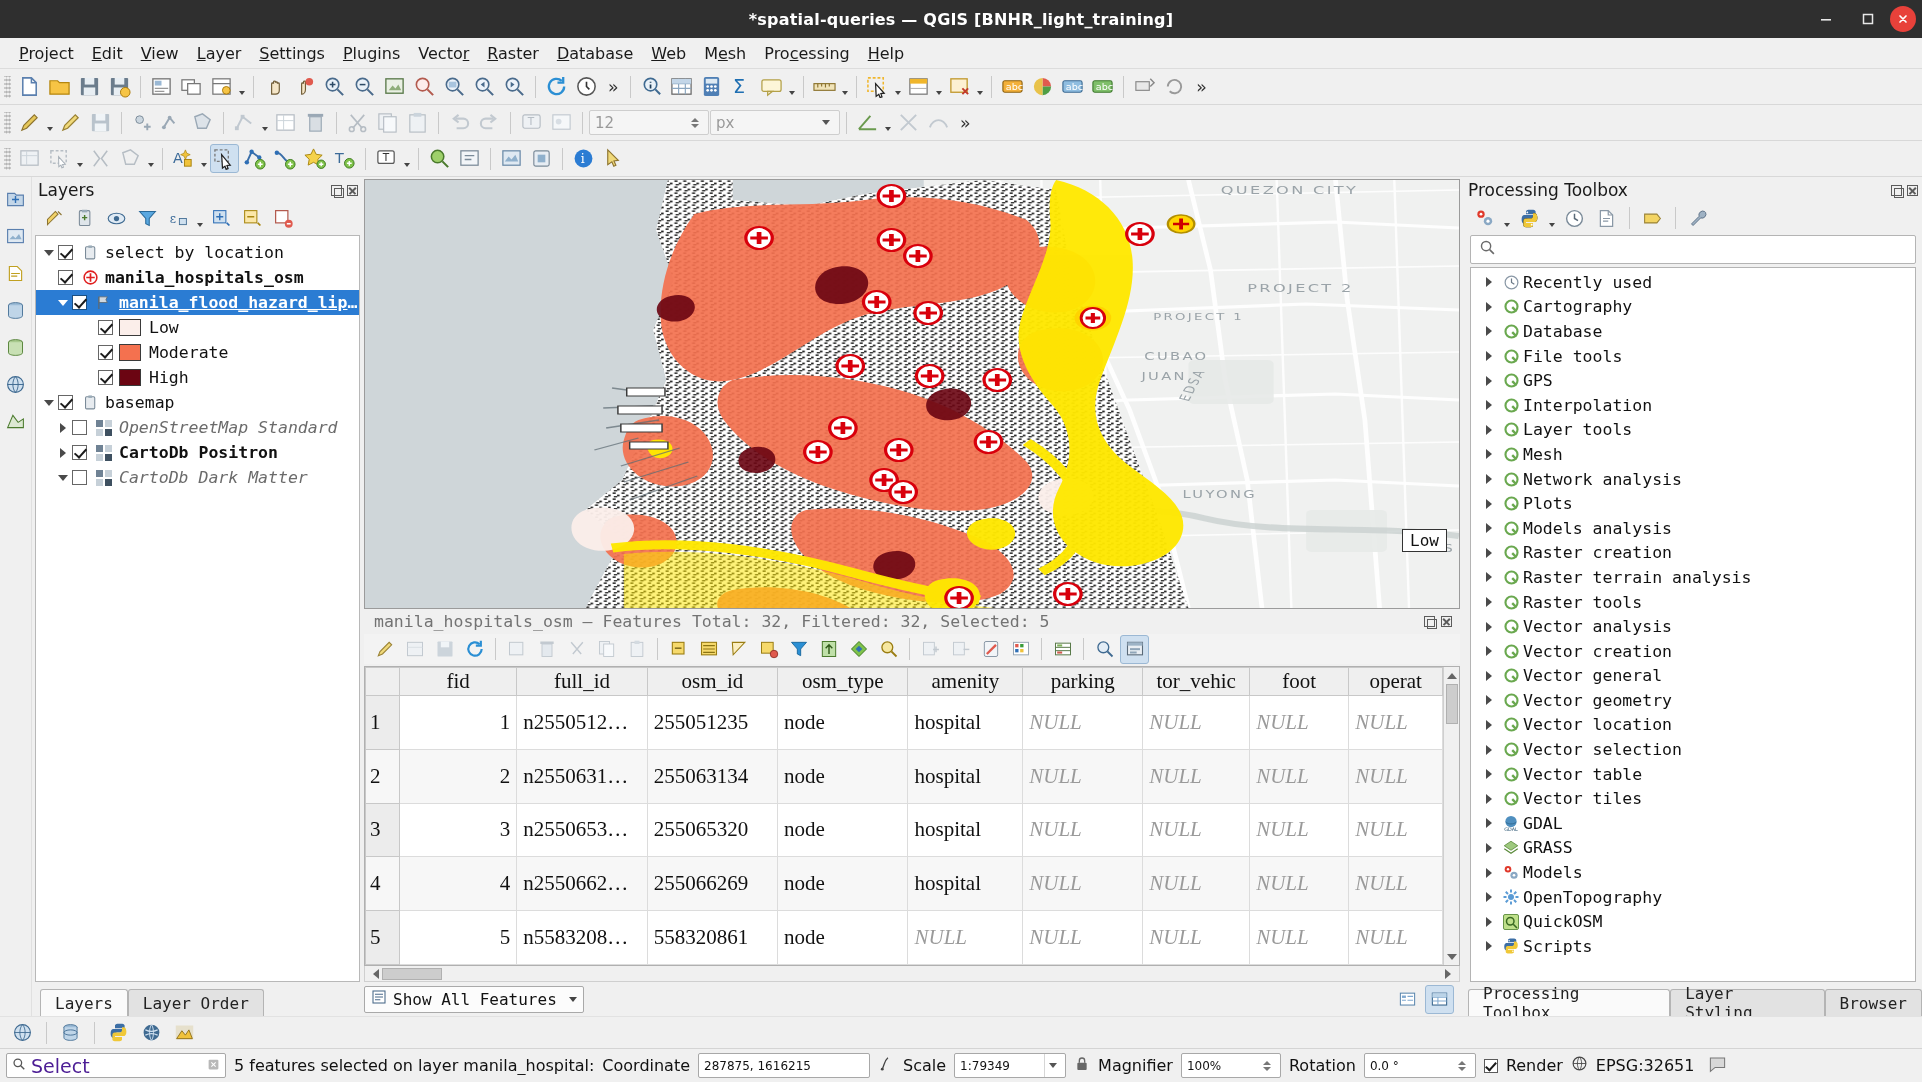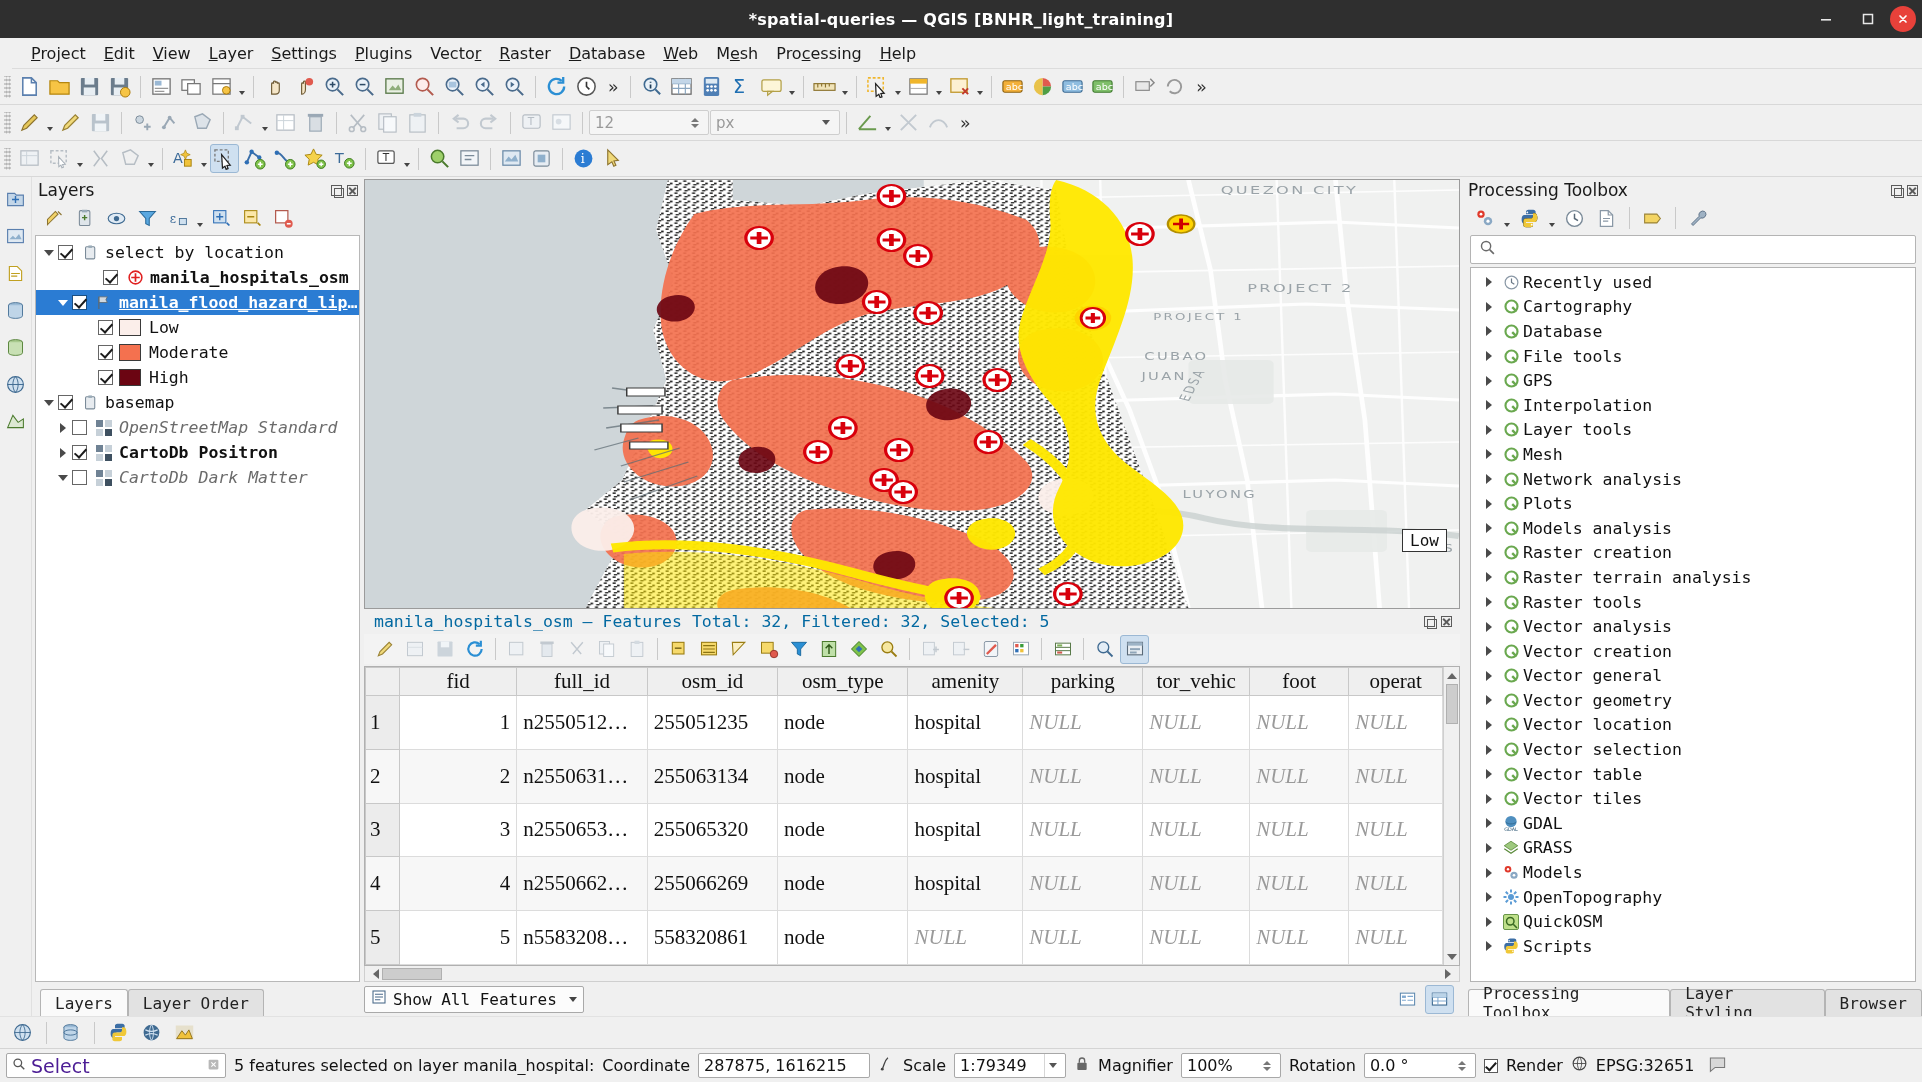--- a/index.html
+++ b/index.html
@@ -32,7 +32,7 @@
   .menubar {
     height: 31px; background: #f0f0f0; border-bottom: 1px solid #dcdcdc;
     display: flex; align-items: center; padding-left: 10px; gap: 0px; flex: 0 0 31px;
-    font-family: "DejaVu Sans", "Liberation Sans", sans-serif; font-size: 16px; color: #1a1a1a; margin-left: 12px;
+    font-family: "DejaVu Sans", "Liberation Sans", sans-serif; font-size: 16px; color: #1a1a1a;
   }
   .menuitem { padding: 4px 9px; white-space: nowrap; }
   .menuitem span.u { text-decoration: underline; }

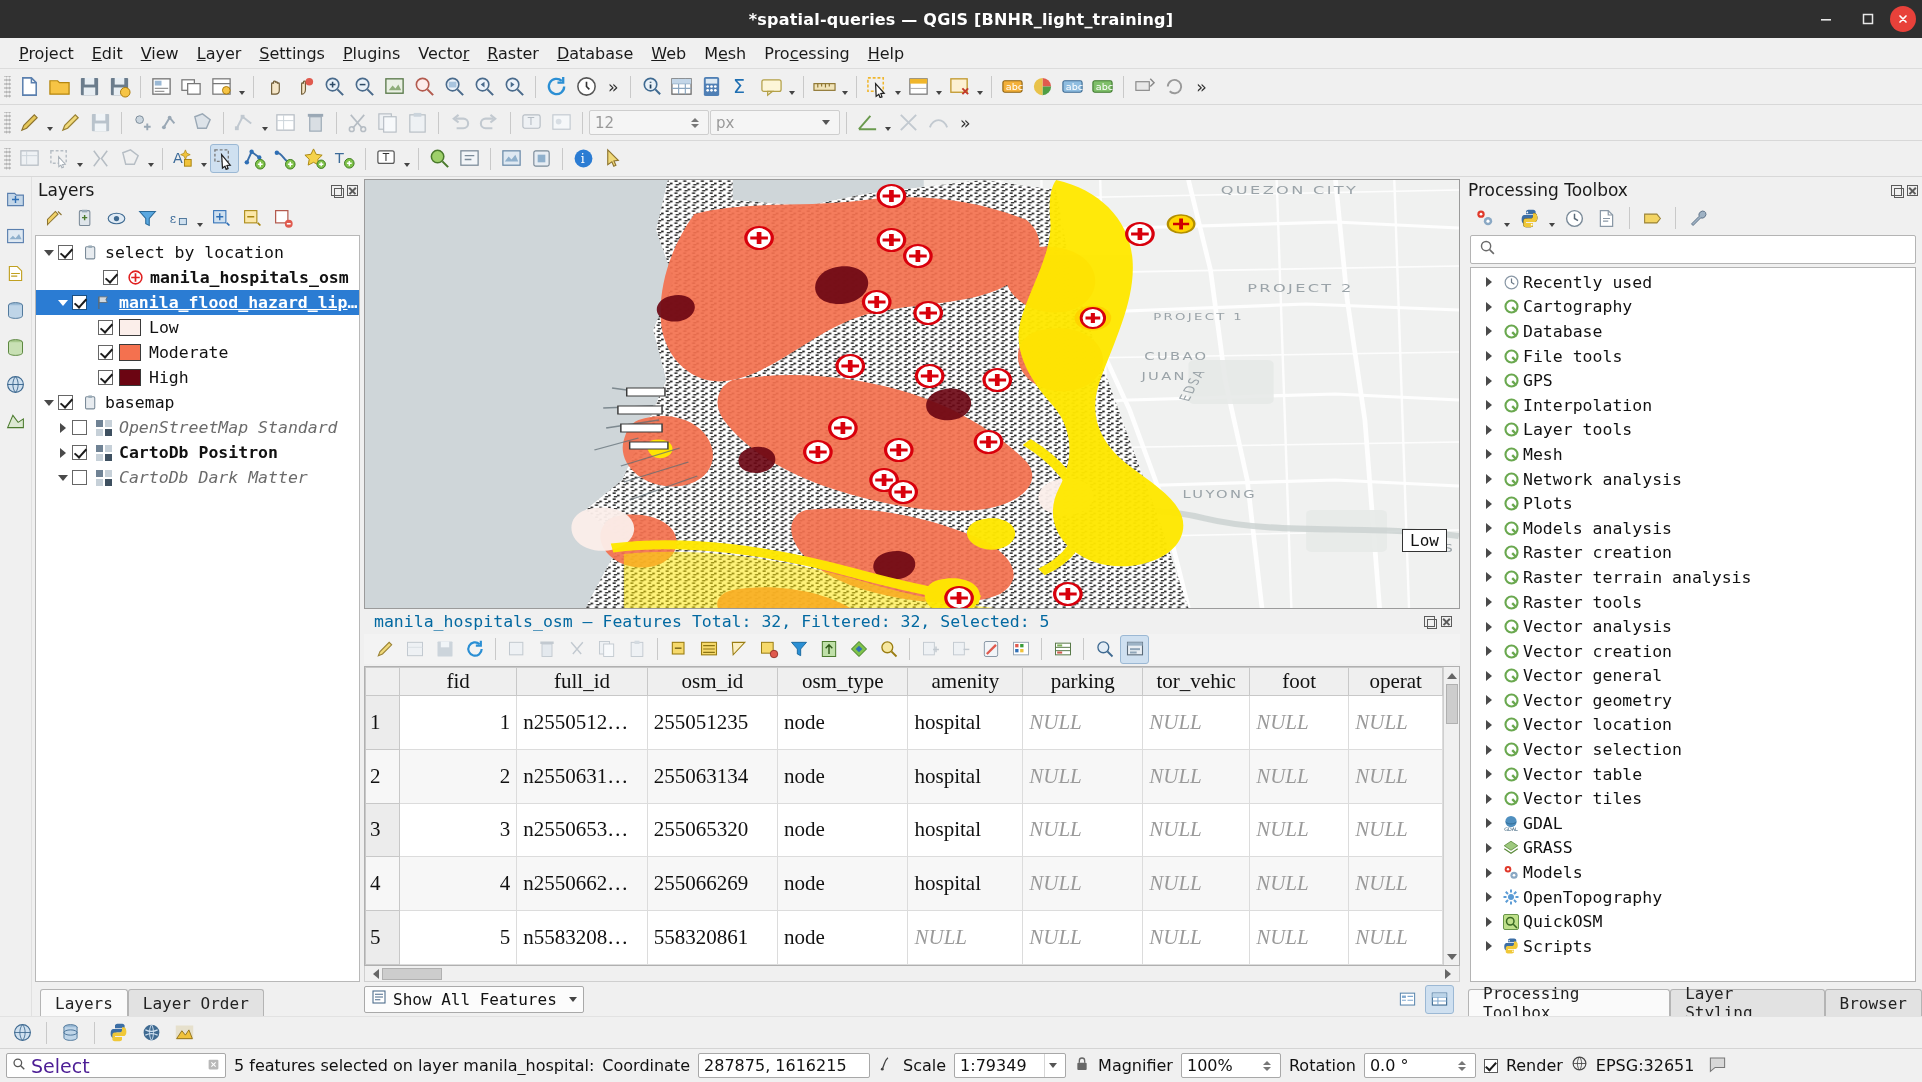--- a/index.html
+++ b/index.html
@@ -870,7 +870,7 @@
           <span class="lname">select by location</span>
         </div>
 
-        <div class="ln" style="margin-left:45px;">
+        <div class="ln" style="">
           <span class="arrow none"></span>
           <span class="ck on"></span>
           <span class="lyricon">

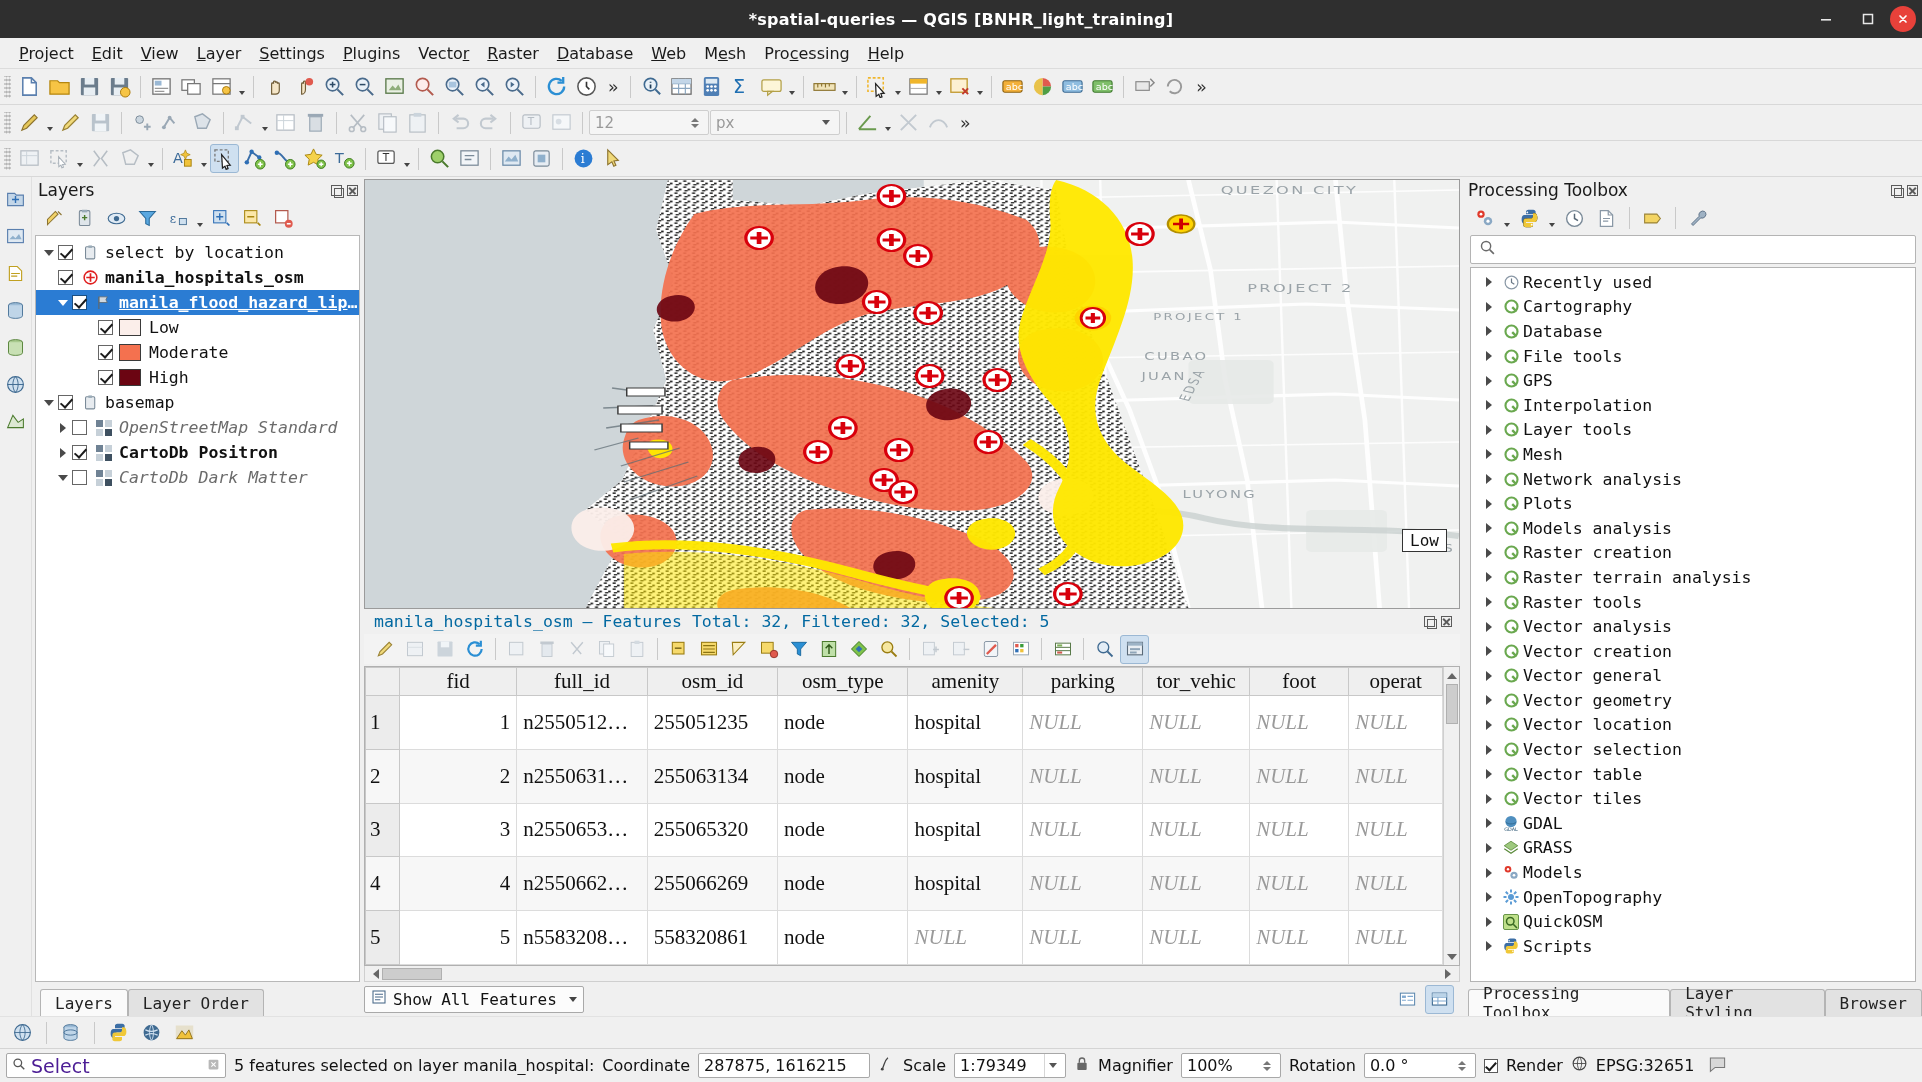--- a/index.html
+++ b/index.html
@@ -124,7 +124,7 @@
 
   .tbl-panel { flex: 1 1 auto; display: flex; flex-direction: column; min-height: 0; }
   .tbl-title { display: flex; align-items: center; height: 25px; padding-left: 10px;
-               font-family: "DejaVu Sans Mono", monospace; font-size: 16.5px; color: #0369a1; }
+               font-family: "DejaVu Sans Mono", monospace; font-size: 16.5px; color: #737373; }
   .tbl-title .pbtns { margin-left: auto; display: flex; gap: 6px; padding-right: 8px; }
   .tbl-toolbar { display: flex; align-items: center; height: 30px; padding-left: 6px; gap: 1px;
                  background: #f3f3f3; }

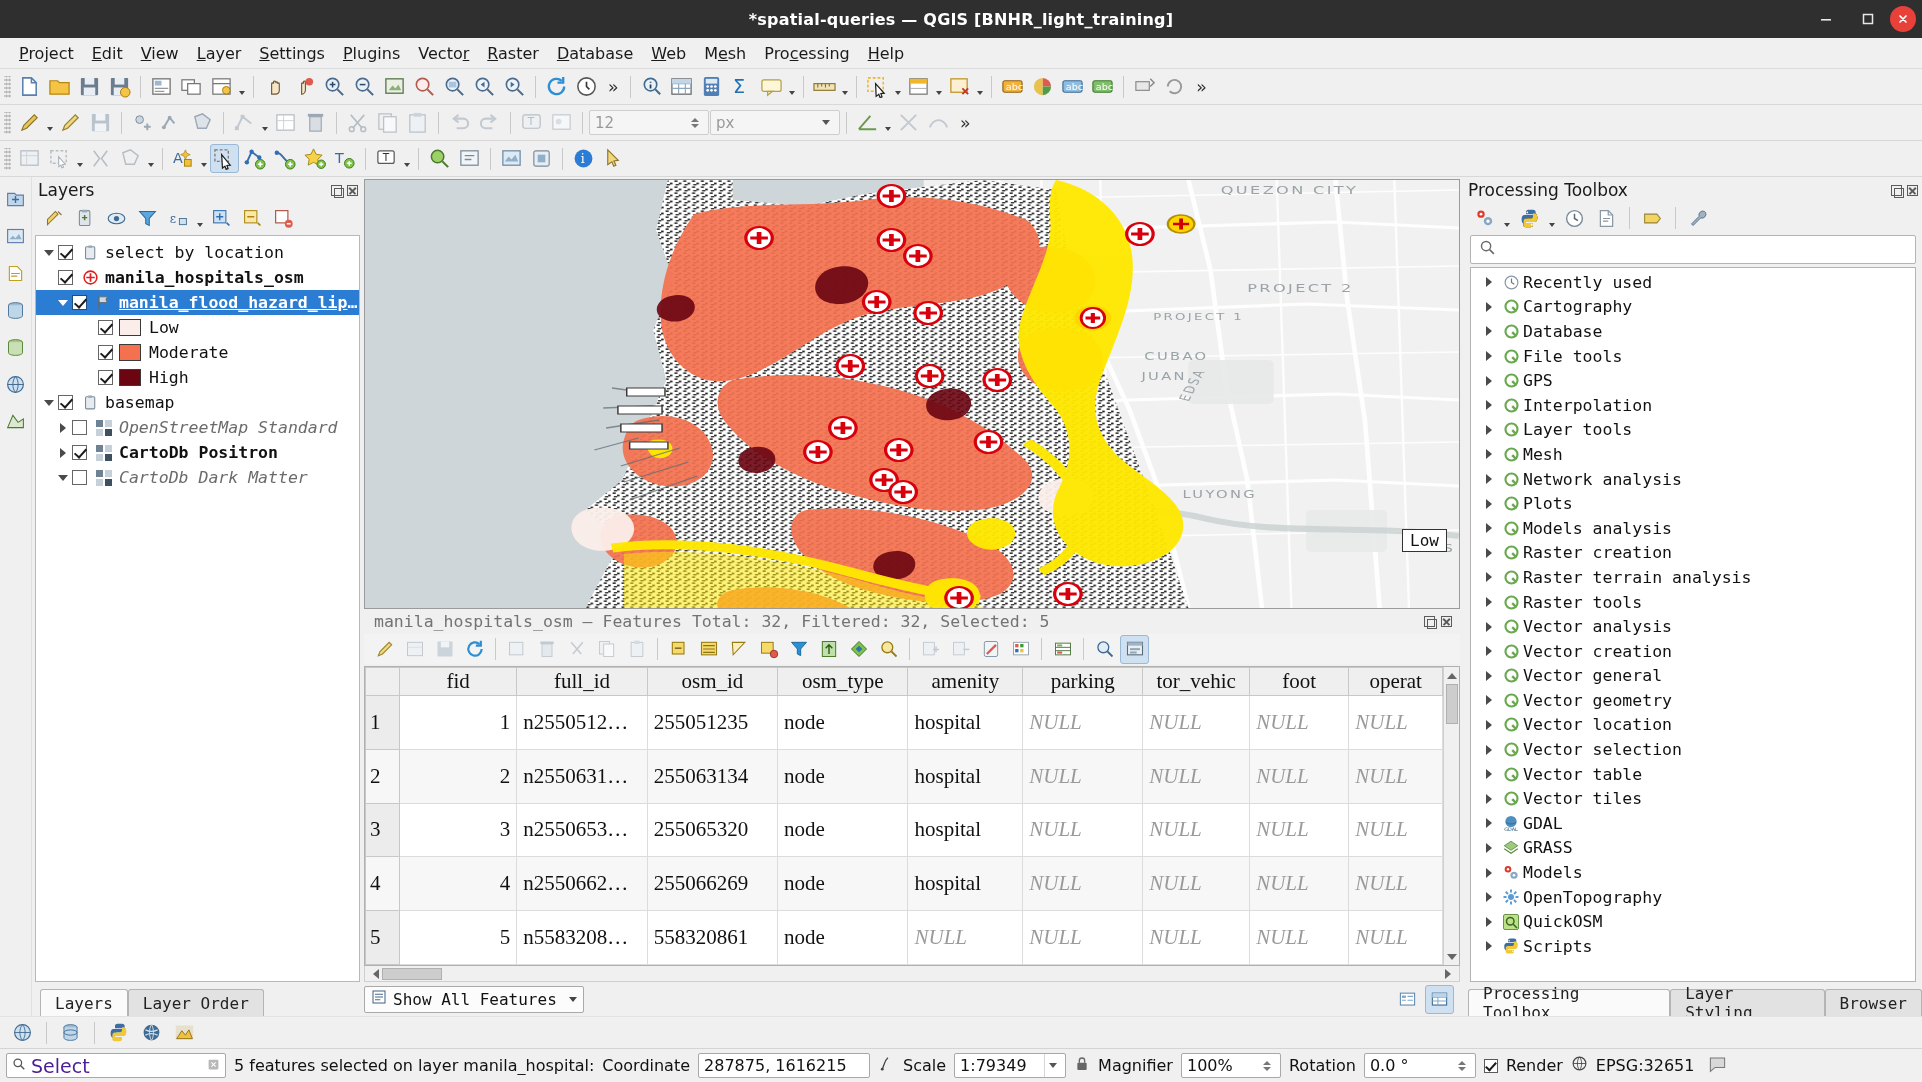--- a/index.html
+++ b/index.html
@@ -192,7 +192,7 @@
   .locator .lt { flex: 1; color: #4c1d95; font-size: 19px; }
   .statusmsg { max-width: 430px; overflow: hidden; text-overflow: ellipsis; white-space: nowrap; }
   .sfield { height: 25px; background: #fff; border: 1px solid #a8a8a8; display: flex; align-items: center;
-            padding: 0 5px; font-size: 16px; color: #111; border-radius: 2px; }
+            padding: 0 5px; font-size: 12px; color: #111; border-radius: 2px; }
   .sfield.w170 { width: 172px; }
   .sfield.w100 { width: 100px; }
   .sfield.w110 { width: 112px; }

